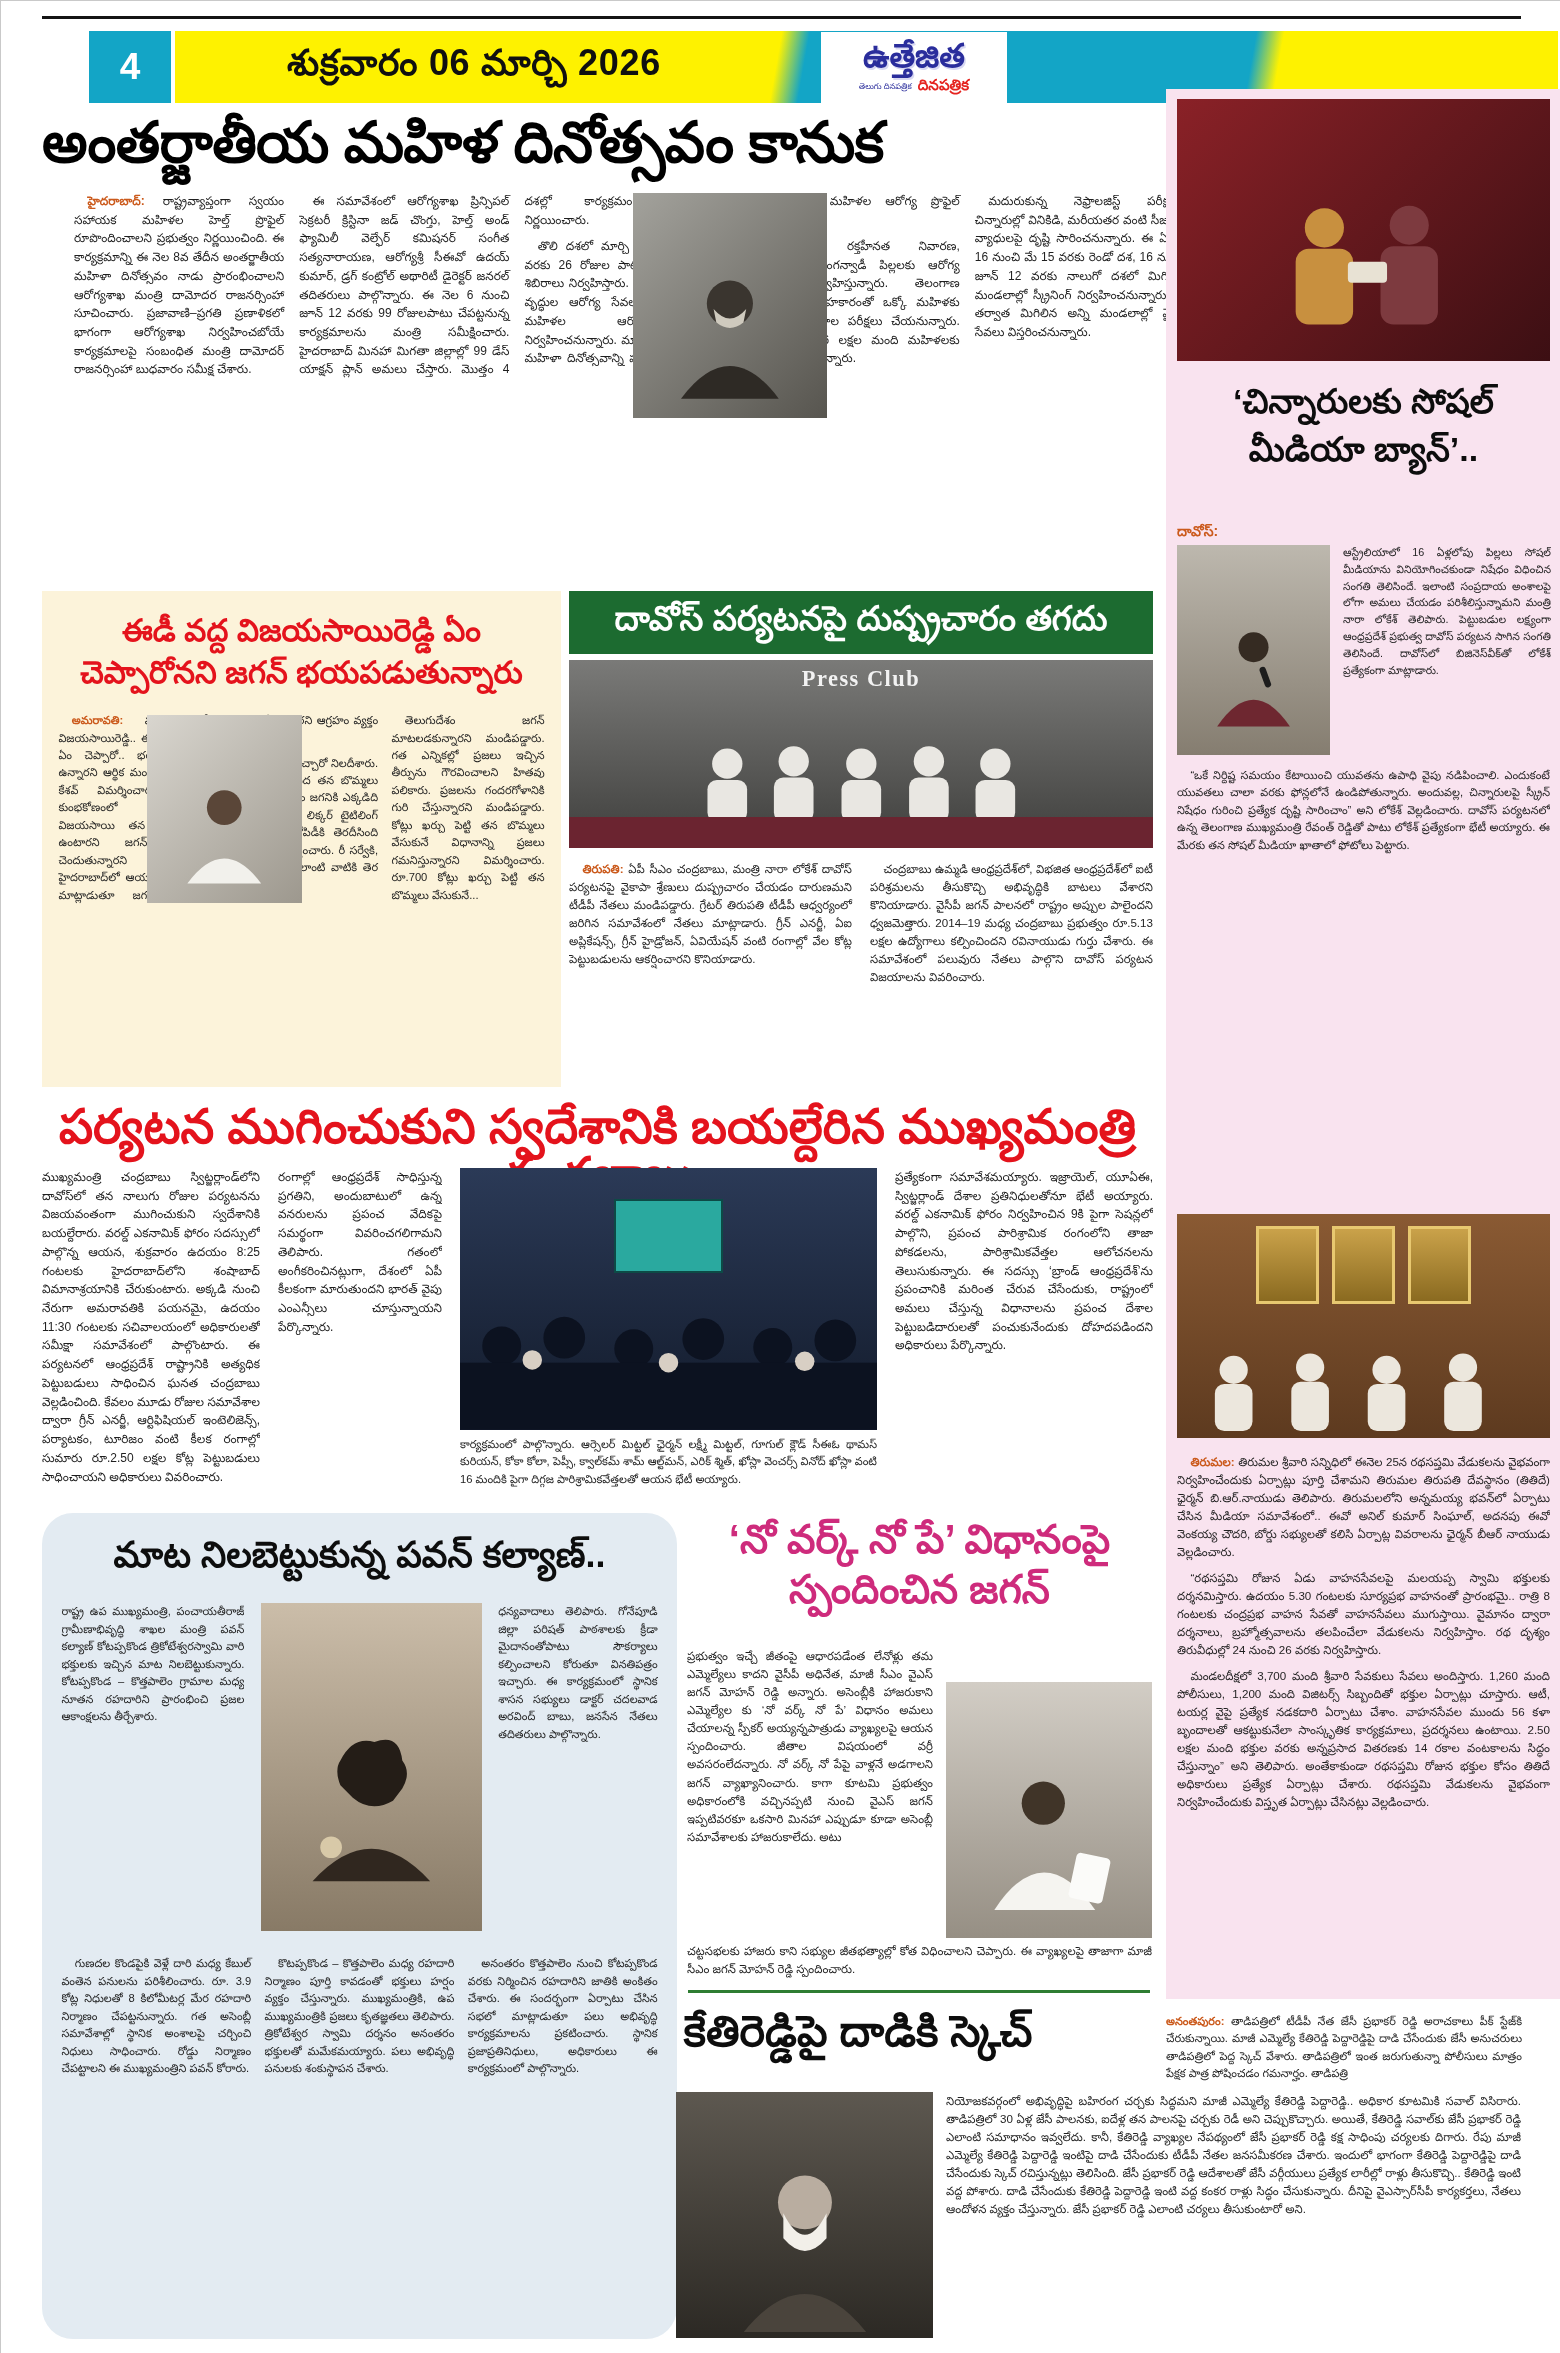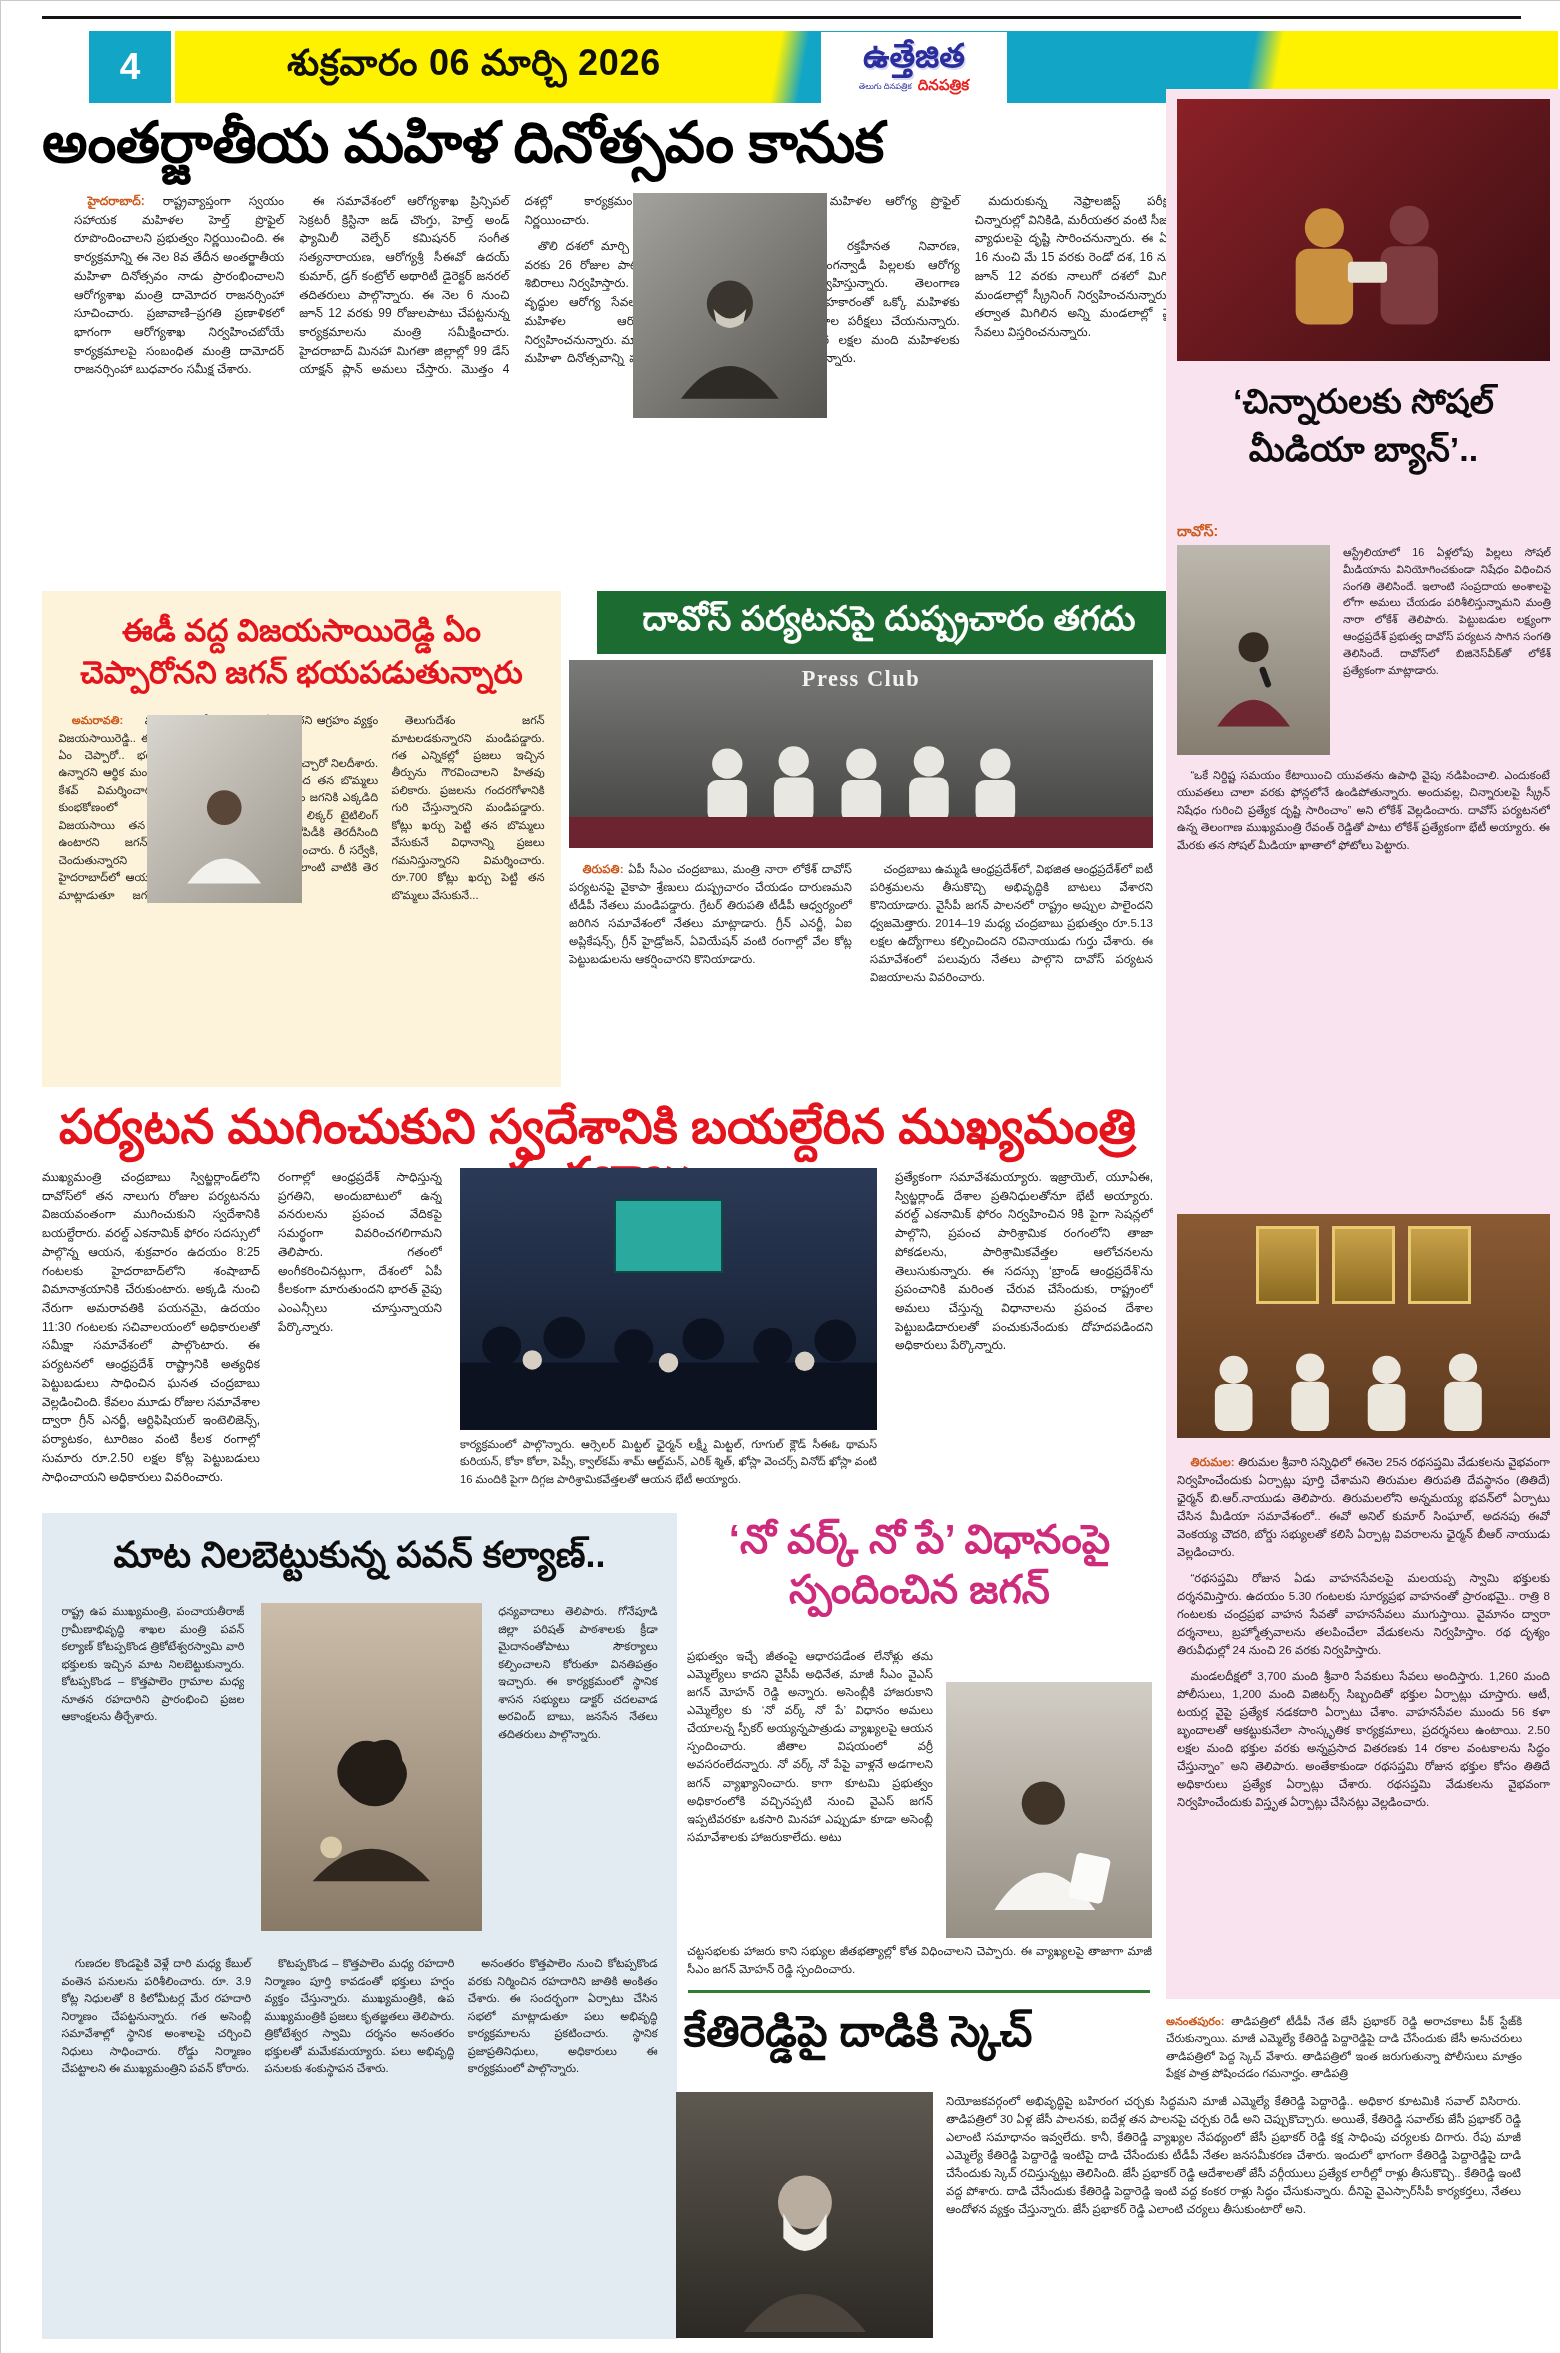--- a/index.html
+++ b/index.html
@@ -105,7 +105,7 @@
     </svg>
   </div>
 
-  <div class="abs h-green-bar" style="left:596px;top:590px;width:584px;height:63px;">దావోస్ పర్యటనపై దుష్ప్రచారం తగదు</div>
+  <div class="abs h-green-bar" style="left:568px;top:590px;width:584px;height:63px;">దావోస్ పర్యటనపై దుష్ప్రచారం తగదు</div>
   <div class="photo" style="left:568px;top:659px;width:584px;height:188px;background:linear-gradient(#7a7a78,#3f3f3d);align-items:flex-end;">
     <div class="photo-label">Press Club</div>
     <svg viewBox="0 0 300 100" style="width:96%;height:62%;">

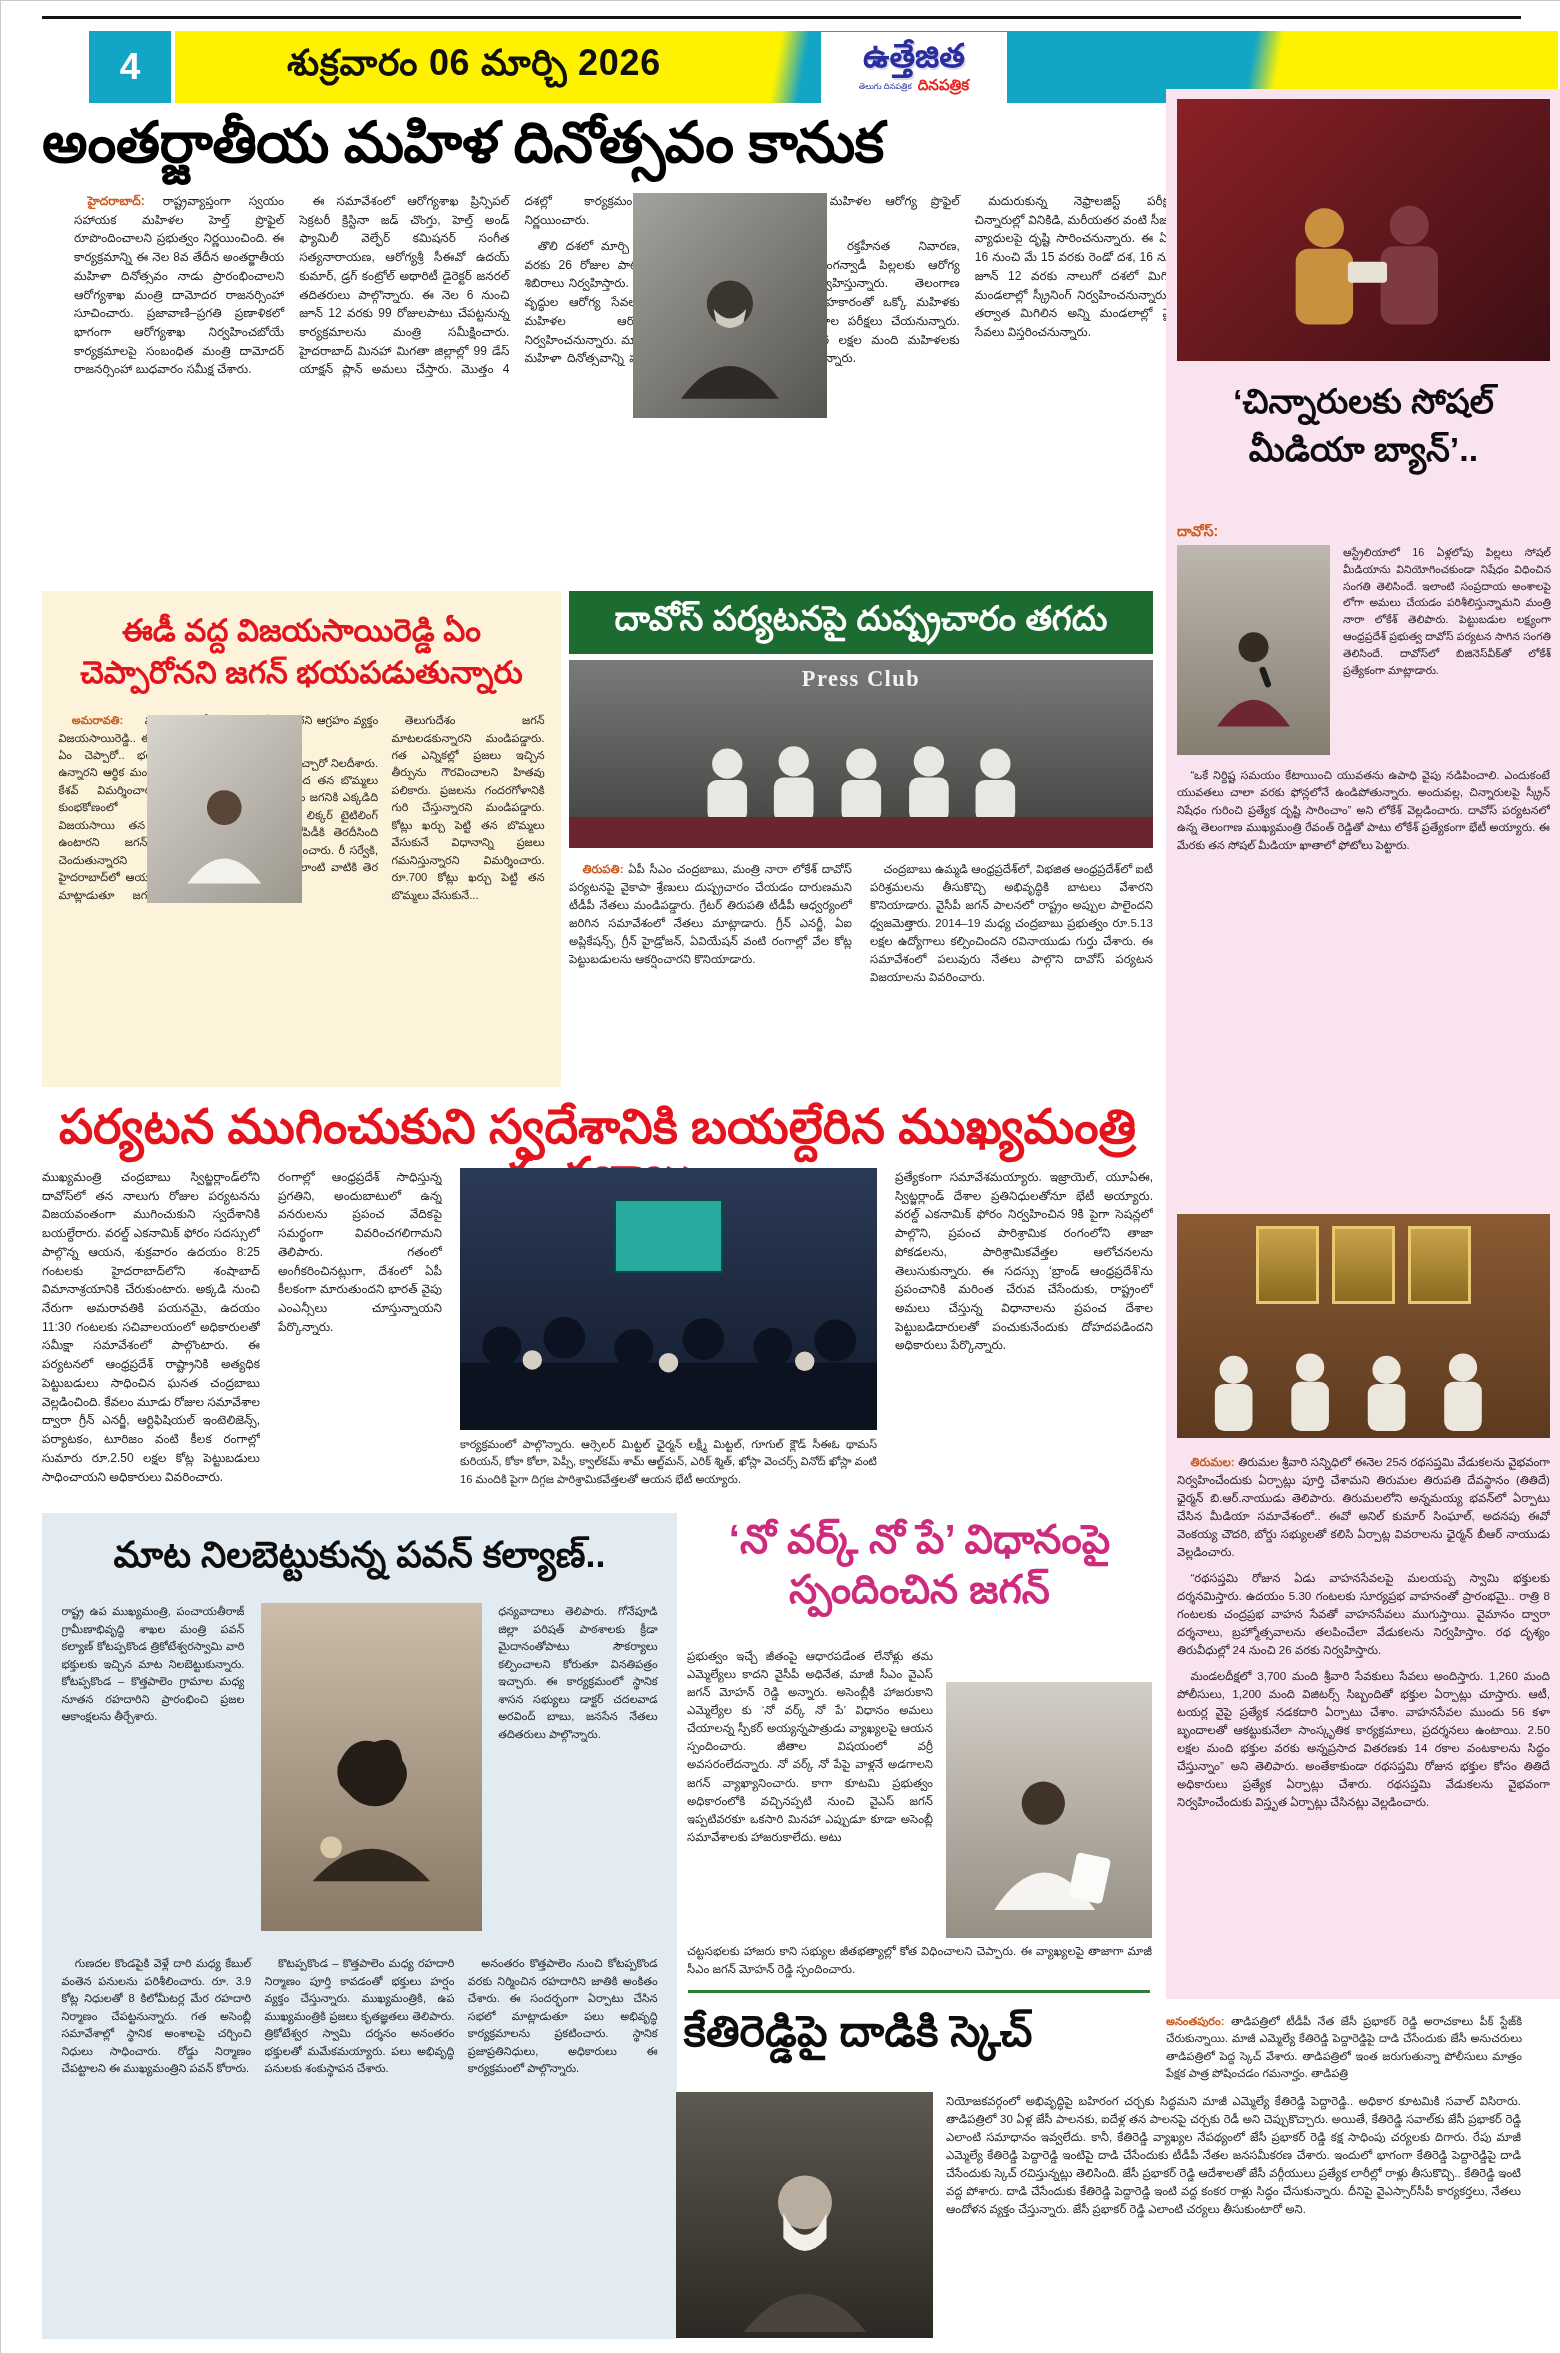--- a/index.html
+++ b/index.html
@@ -159,7 +159,7 @@
     <div class="body-txt" style="flex:1;height:325px;">ప్రత్యేకంగా సమావేశమయ్యారు. ఇజ్రాయెల్, యూఏఈ, స్విట్జర్లాండ్ దేశాల ప్రతినిధులతోనూ భేటీ అయ్యారు. వరల్డ్ ఎకనామిక్ ఫోరం నిర్వహించిన 9కి పైగా సెషన్లలో పాల్గొని, ప్రపంచ పారిశ్రామిక రంగంలోని తాజా పోకడలను, పారిశ్రామికవేత్తల ఆలోచనలను తెలుసుకున్నారు. ఈ సదస్సు ‘బ్రాండ్ ఆంధ్రప్రదేశ్’ను ప్రపంచానికి మరింత చేరువ చేసేందుకు, రాష్ట్రంలో అమలు చేస్తున్న విధానాలను ప్రపంచ దేశాల పెట్టుబడిదారులతో పంచుకునేందుకు దోహదపడిందని అధికారులు పేర్కొన్నారు.</div>
   </div>
 
-  <div class="abs bluebox" style="left:41px;top:1512px;width:635px;height:826px;">
+  <div class="abs bluebox" style="left:41px;top:1512px;width:635px;height:826px;border-radius:31px;">
     <div class="h-black" style="font-size:36px;padding-top:21px;">మాట నిలబెట్టుకున్న పవన్ కల్యాణ్..</div>
     <div class="flexrow" style="margin:19.4px 19.4px 0 19.4px;gap:16.4px;height:337px;">
       <div class="body-txt" style="width:183px;height:337px;font-size:11.2px;">రాష్ట్ర ఉప ముఖ్యమంత్రి, పంచాయతీరాజ్ గ్రామీణాభివృద్ధి శాఖల మంత్రి పవన్ కల్యాణ్ కోటప్పకొండ త్రికోటేశ్వరస్వామి వారి భక్తులకు ఇచ్చిన మాట నిలబెట్టుకున్నారు. కోటప్పకొండ – కొత్తపాలెం గ్రామాల మధ్య నూతన రహదారిని ప్రారంభించి ప్రజల ఆకాంక్షలను తీర్చేశారు.</div>

